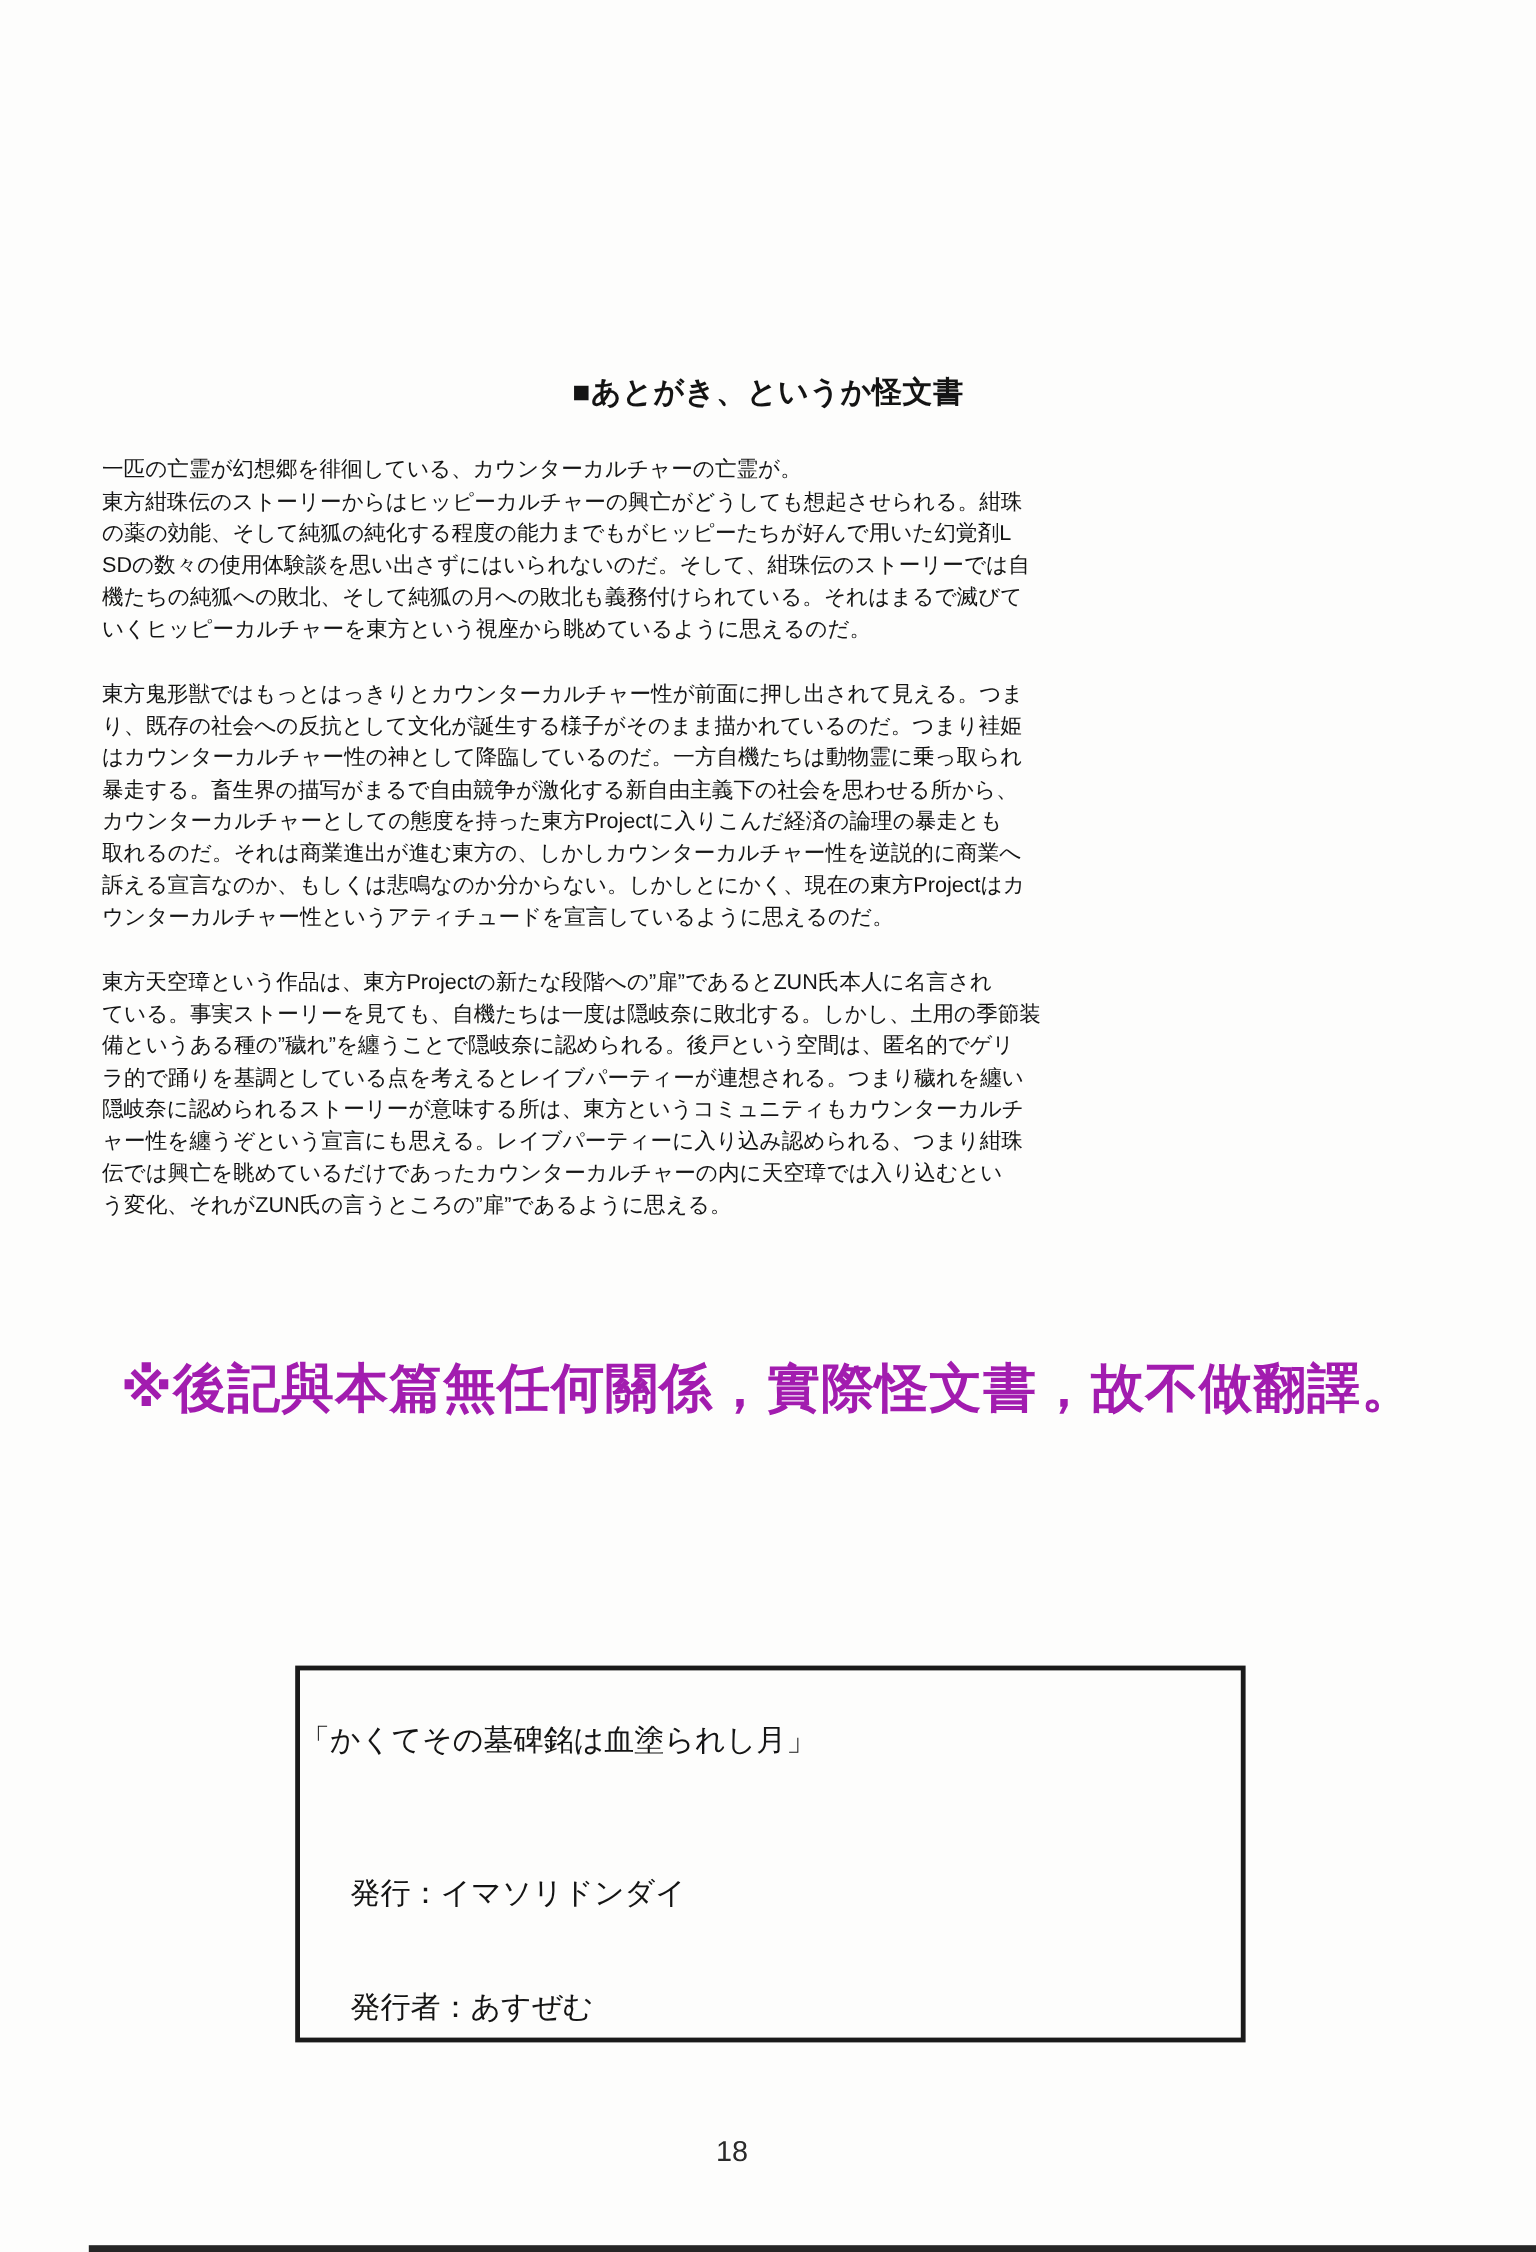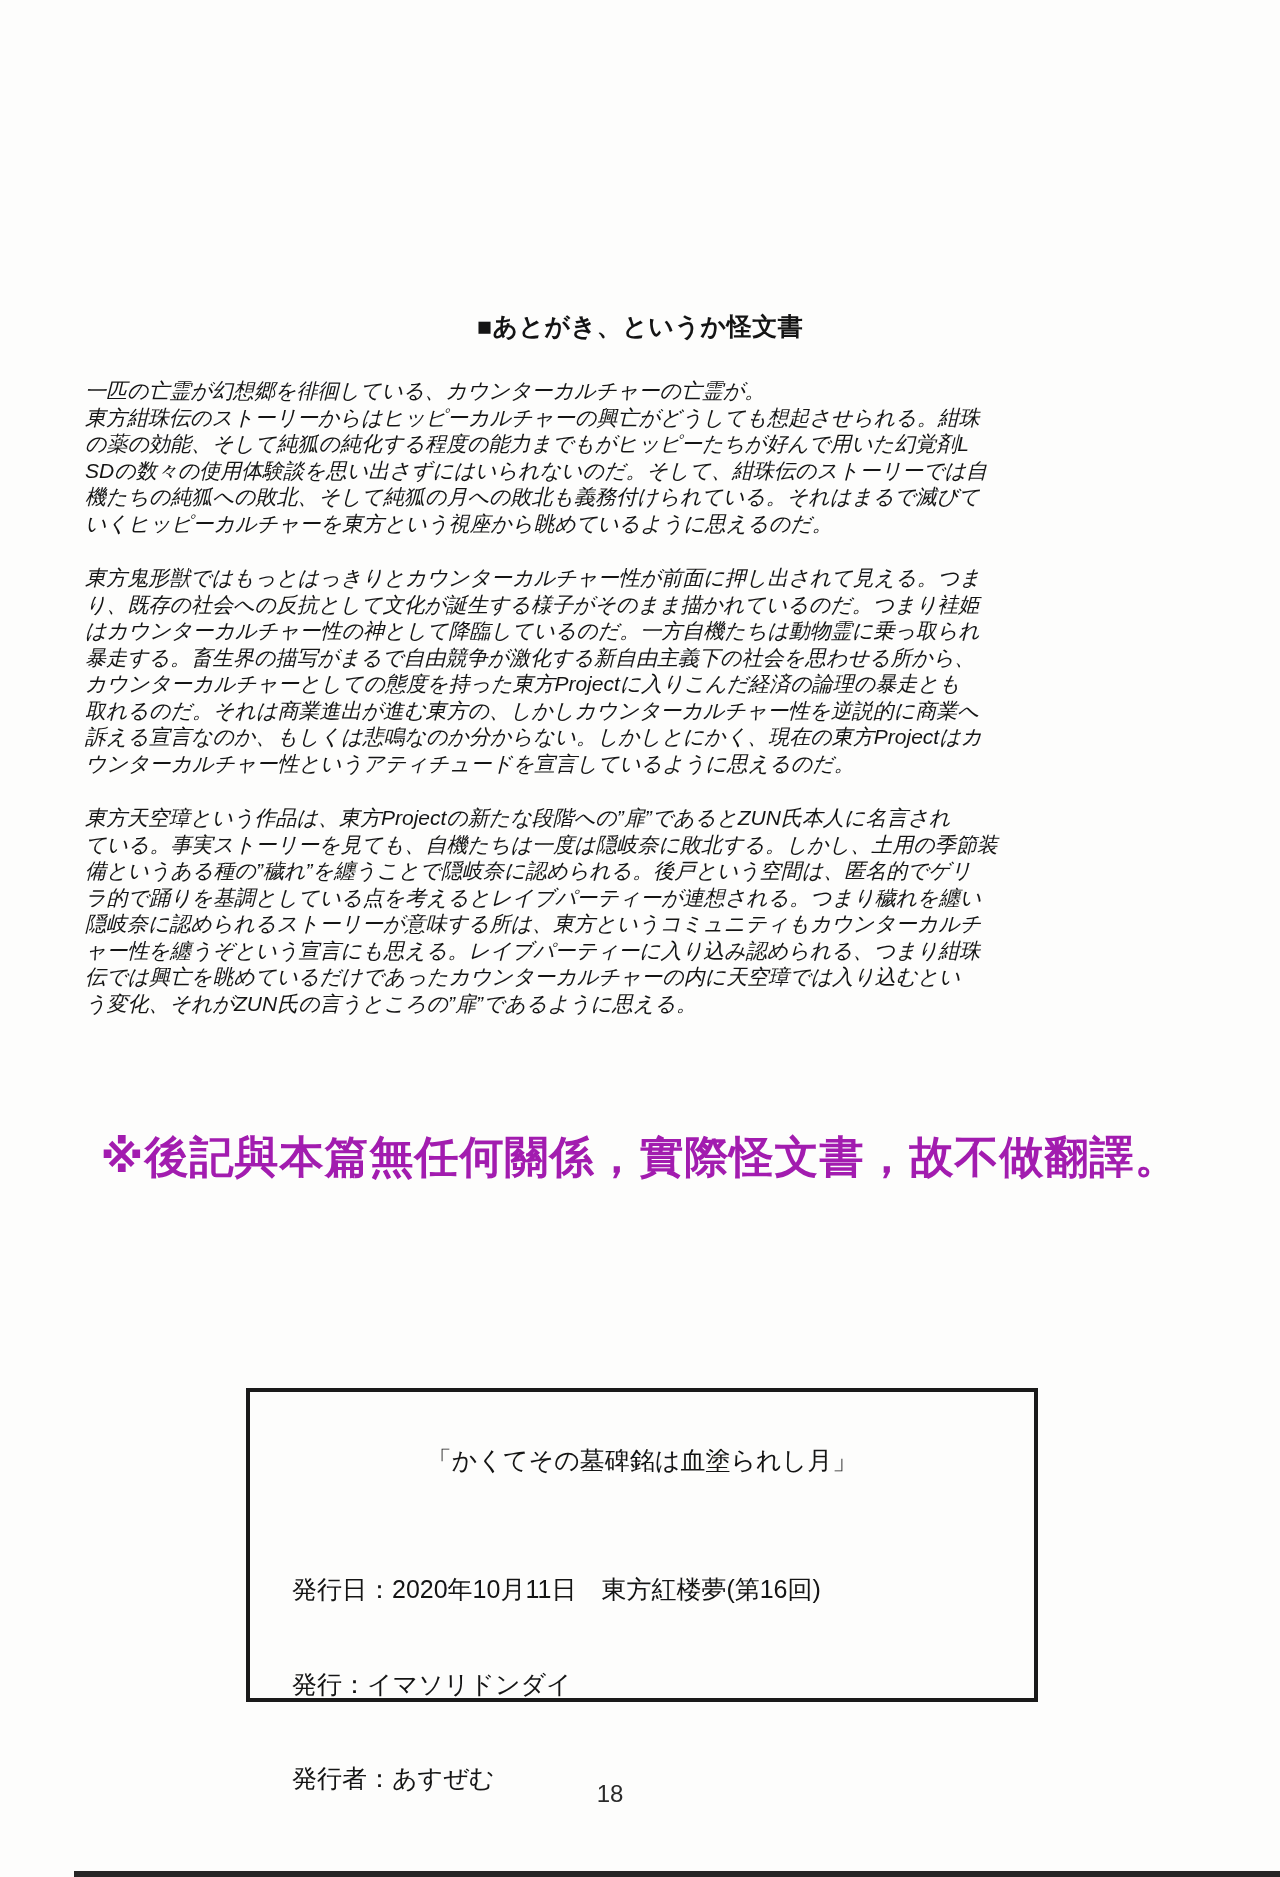--- a/index.html
+++ b/index.html
@@ -21,11 +21,10 @@
     position:absolute; left:85px; top:378px; width:1130px;
   }
   .essay .para {
-    font-size:21px; line-height:26.5px;
+    font-size:18px; line-height:26.5px;
     white-space:pre;
     margin:0 0 28px 0;
     letter-spacing:0;
-    font-style:italic;
   }
   .notice-line {
     position:absolute; top:1128px; left:0; width:100%;

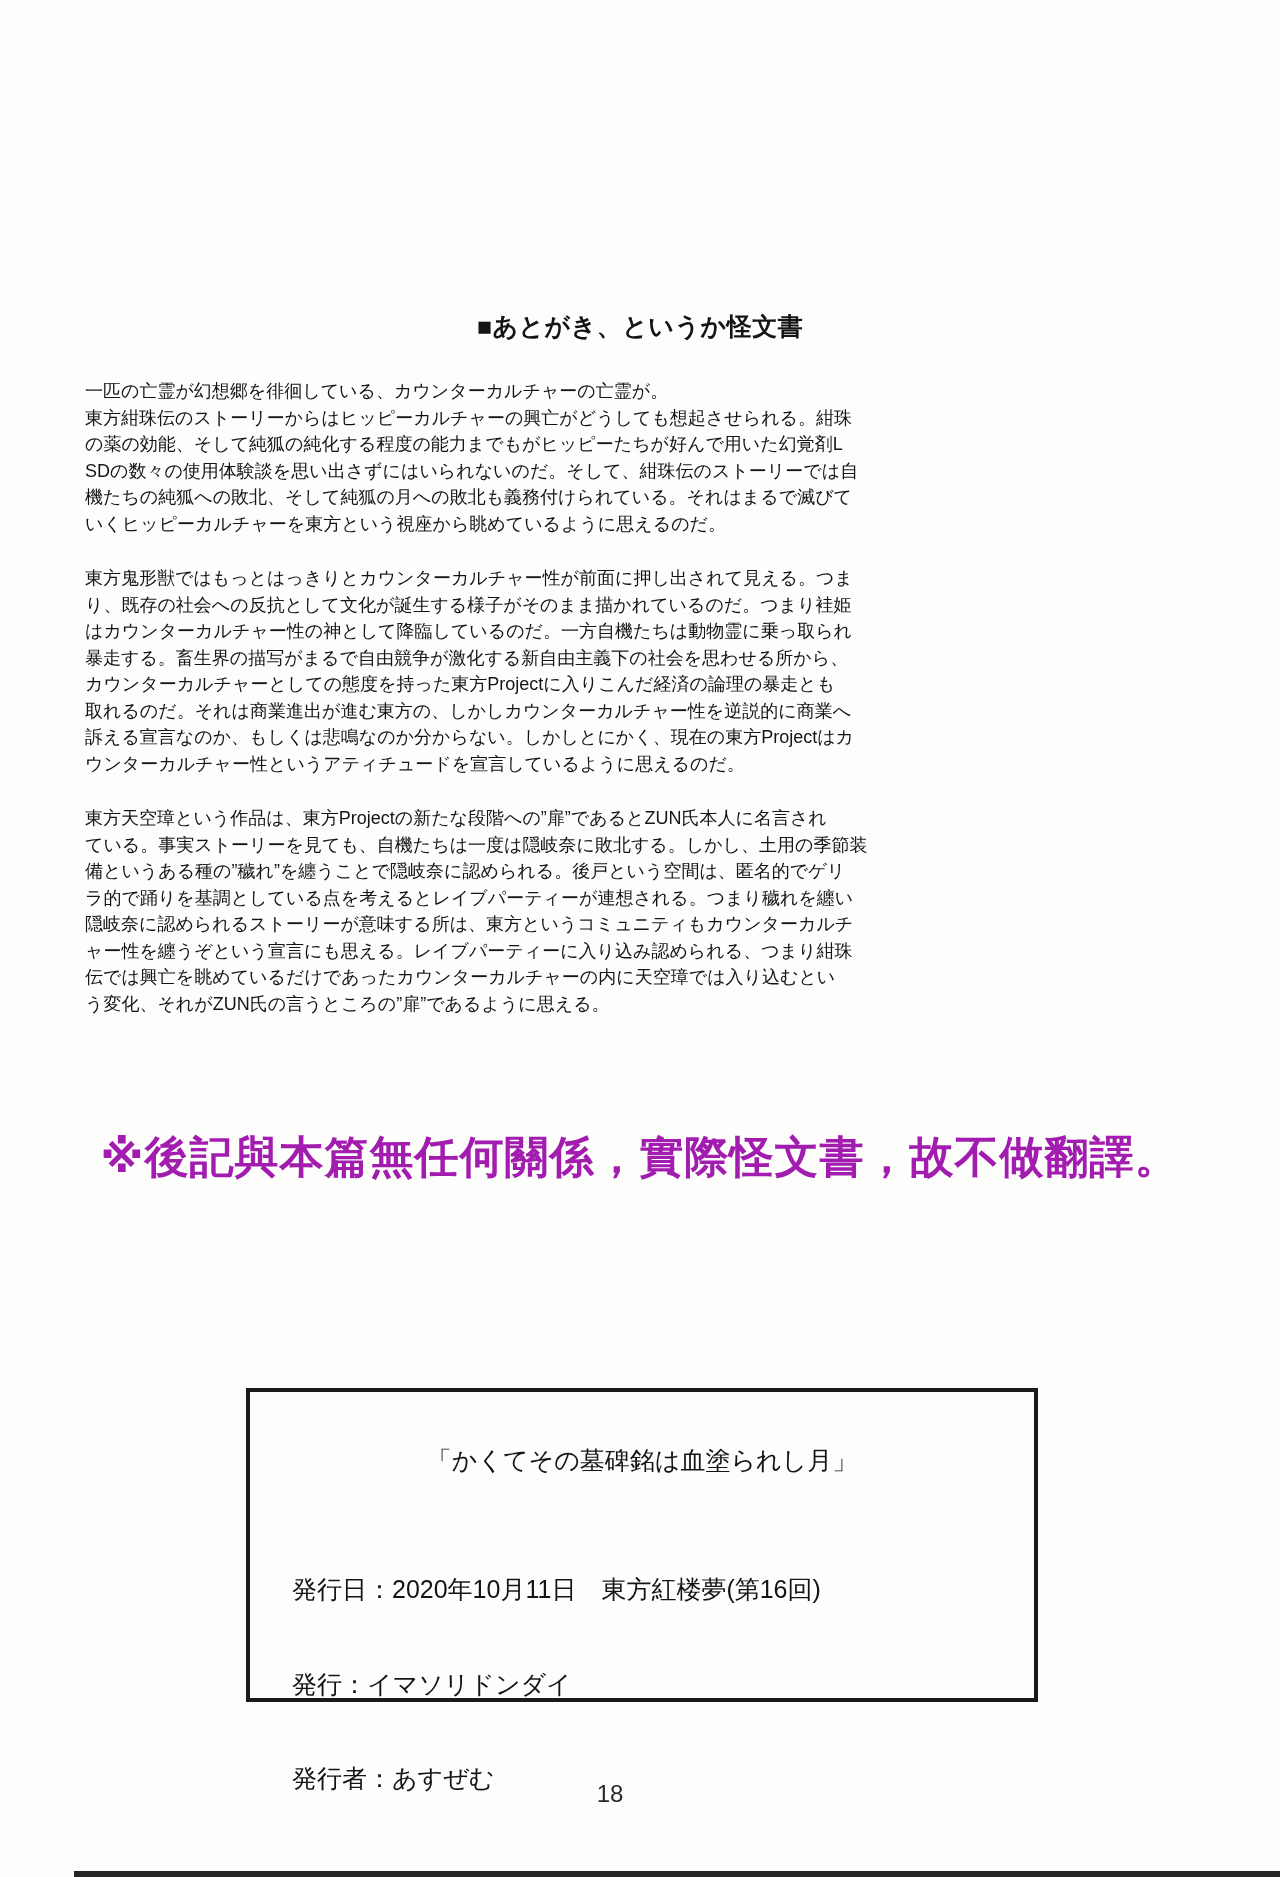--- a/index.html
+++ b/index.html
@@ -39,8 +39,7 @@
     background:#fdfdfc;
   }
   .colophon-title {
-    margin-top:52px;
-    text-align:center;
+    margin-top:41px;
     font-size:25px;
   }
   .colophon-rows {

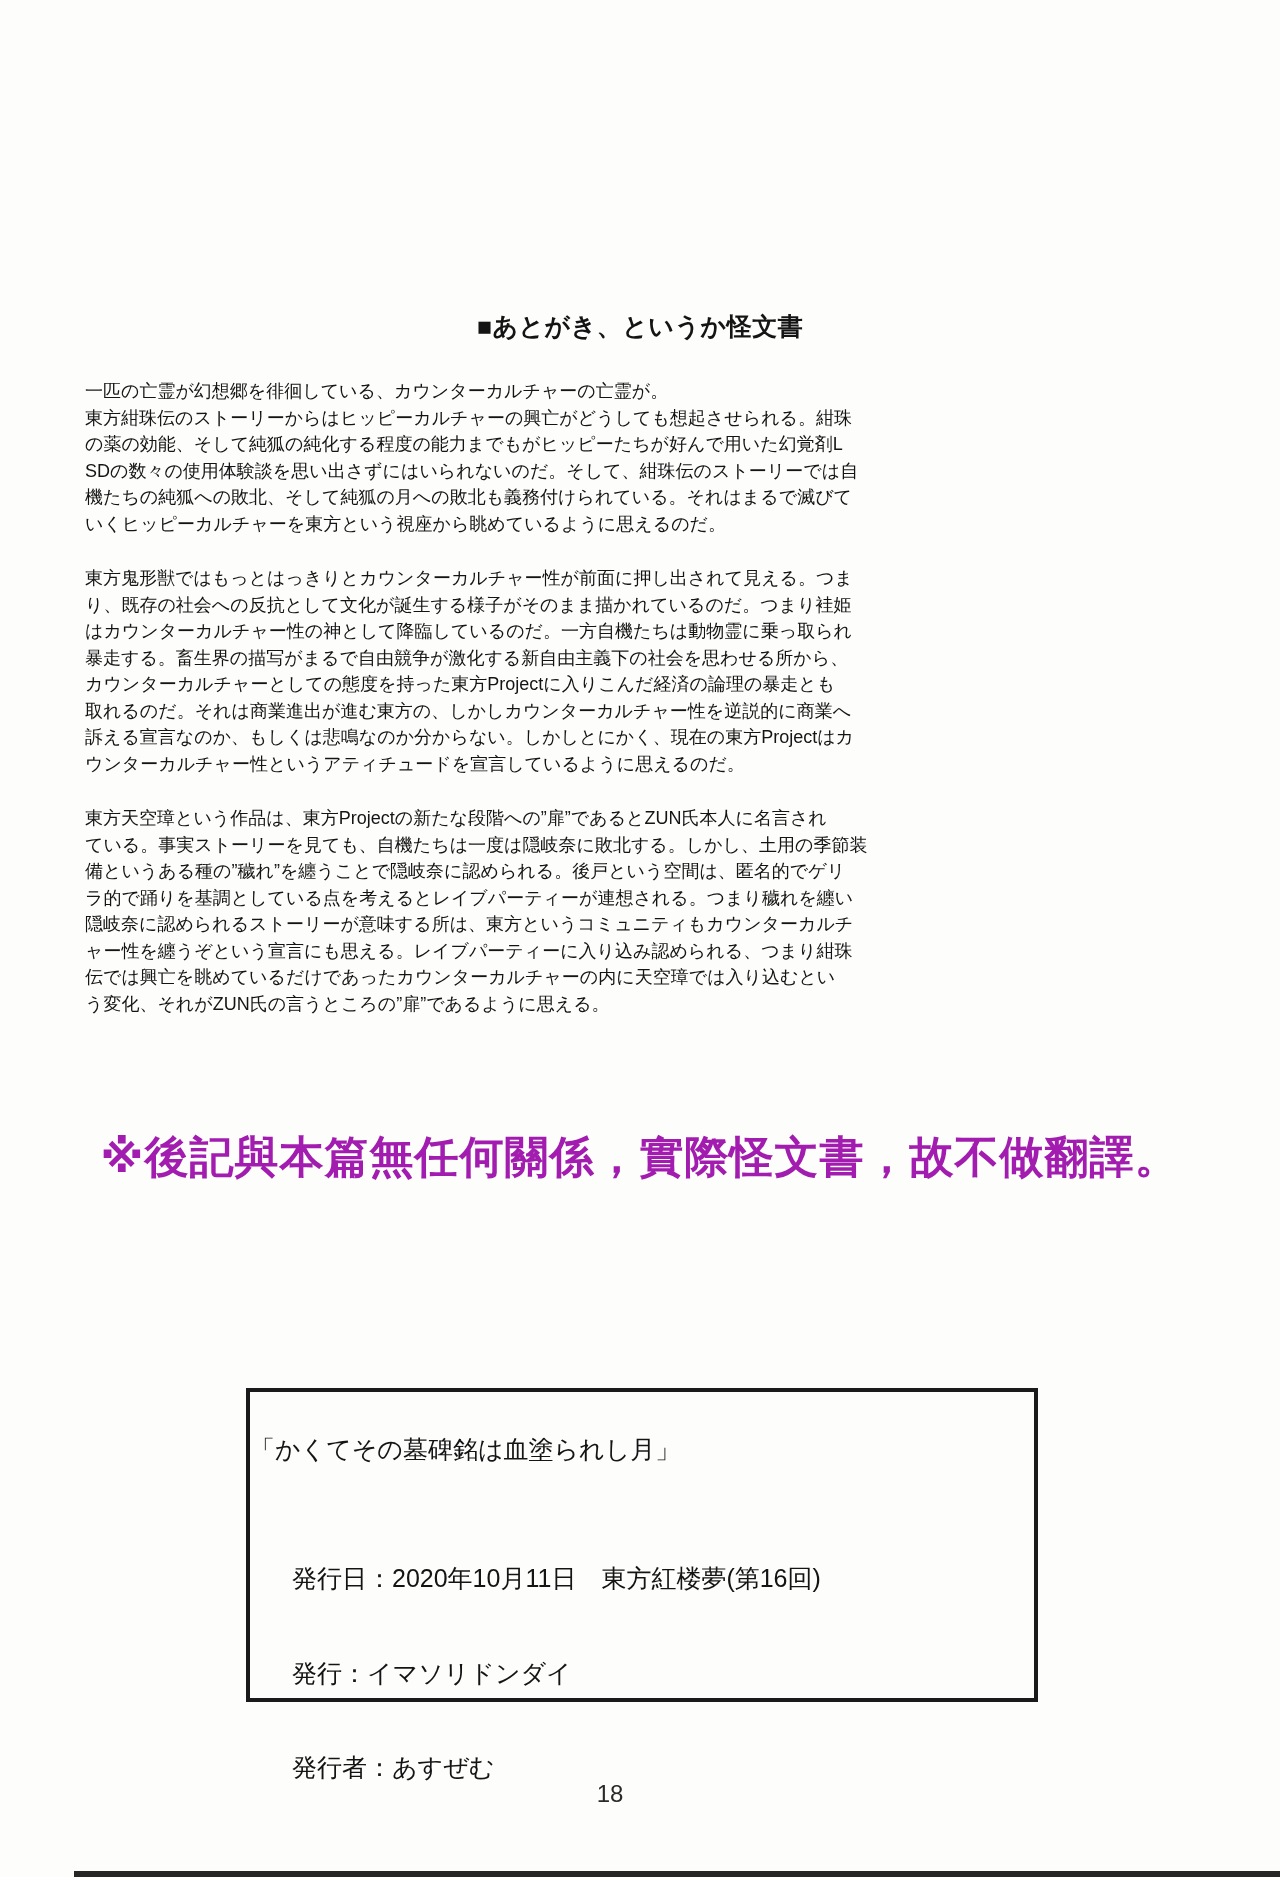--- a/index.html
+++ b/index.html
@@ -94,7 +94,6 @@
   <div class="colophon-box">
     <div class="colophon-title">「かくてその墓碑銘は血塗られし月」</div>
     <div class="colophon-rows">
-      <div>発行日：2020年10月11日　東方紅楼夢(第16回)</div>
       <div>発行：イマソリドンダイ</div>
       <div>発行者：あすぜむ</div>
       

